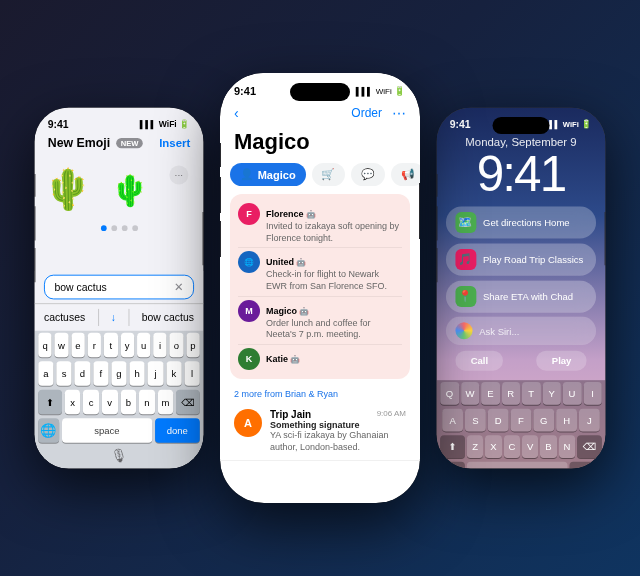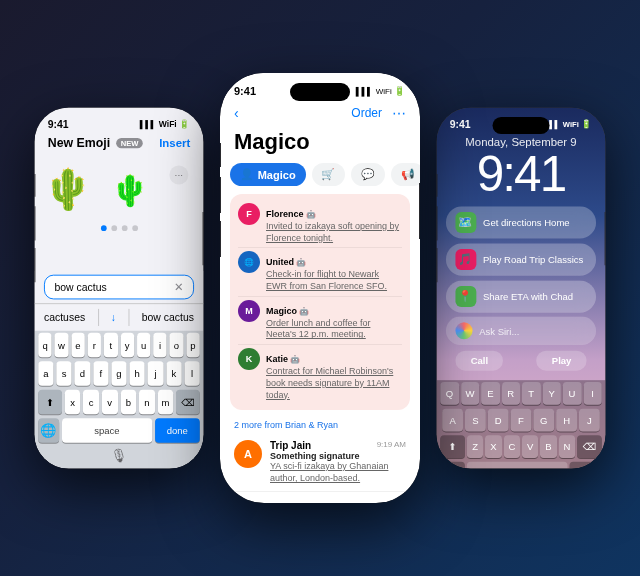--- a/index.html
+++ b/index.html
@@ -310,7 +310,7 @@
     .email-content { flex: 1; min-width: 0; }
     .email-sender { font-size: 10px; font-weight: 700; color: #000; }
     .email-subject { font-size: 9px; font-weight: 600; color: #222; }
-    .email-preview { font-size: 9px; color: #666; line-height: 1.3; text-decoration: underline; }
+    .email-preview { font-size: 9px; color: #666; line-height: 1.3; }
     .email-time { font-size: 8px; color: #999; }
     .ai-chip {
       display: inline-flex;

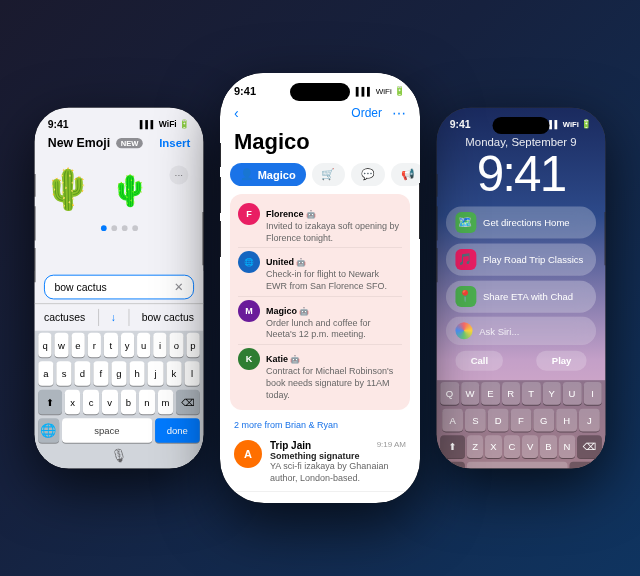--- a/index.html
+++ b/index.html
@@ -655,7 +655,7 @@
           <div class="email-avatar" style="background:#6a1b9a; width:22px;height:22px;font-size:9px;flex-shrink:0;">M</div>
           <div class="email-content">
             <span class="email-sender" style="font-size:9px;">Magico <span class="ai-chip">🤖</span></span>
-            <div class="email-preview">Order lunch and coffee for Neeta's 12 p.m. meeting.</div>
+            <div class="email-preview">Order lunch and coffee for Neeta's 7 p.m. meeting.</div>
           </div>
         </div>
 

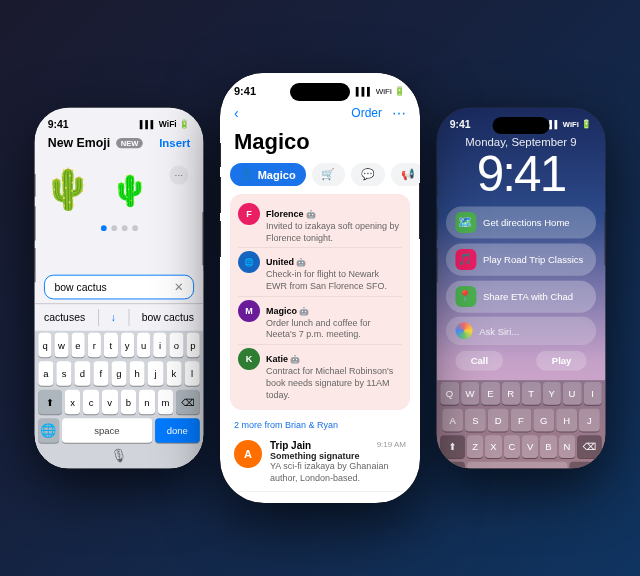--- a/index.html
+++ b/index.html
@@ -663,7 +663,6 @@
           <div class="email-avatar" style="background:#2e7d32; width:22px;height:22px;font-size:9px;flex-shrink:0;">K</div>
           <div class="email-content">
             <span class="email-sender" style="font-size:9px;">Katie <span class="ai-chip">🤖</span></span>
-            <div class="email-preview">Contract for Michael Robinson's book needs signature by 11AM today.</div>
           </div>
         </div>
       </div>

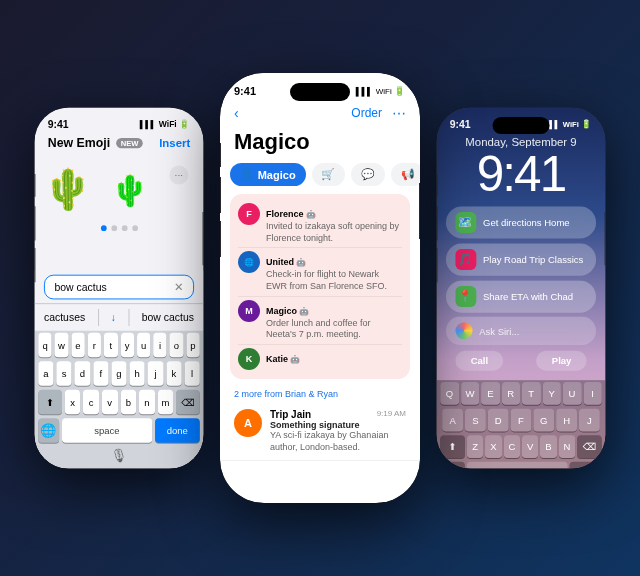--- a/index.html
+++ b/index.html
@@ -674,7 +674,7 @@
         <div class="email-content">
           <div style="display:flex;justify-content:space-between;">
             <span class="email-sender">Trip Jain</span>
-            <span class="email-time">9:19 AM</span>
+            <span class="email-time">9:06 AM</span>
           </div>
           <div class="email-subject">Something signature</div>
           <div class="email-preview">YA sci-fi izakaya by Ghanaian author, London-based.</div>

